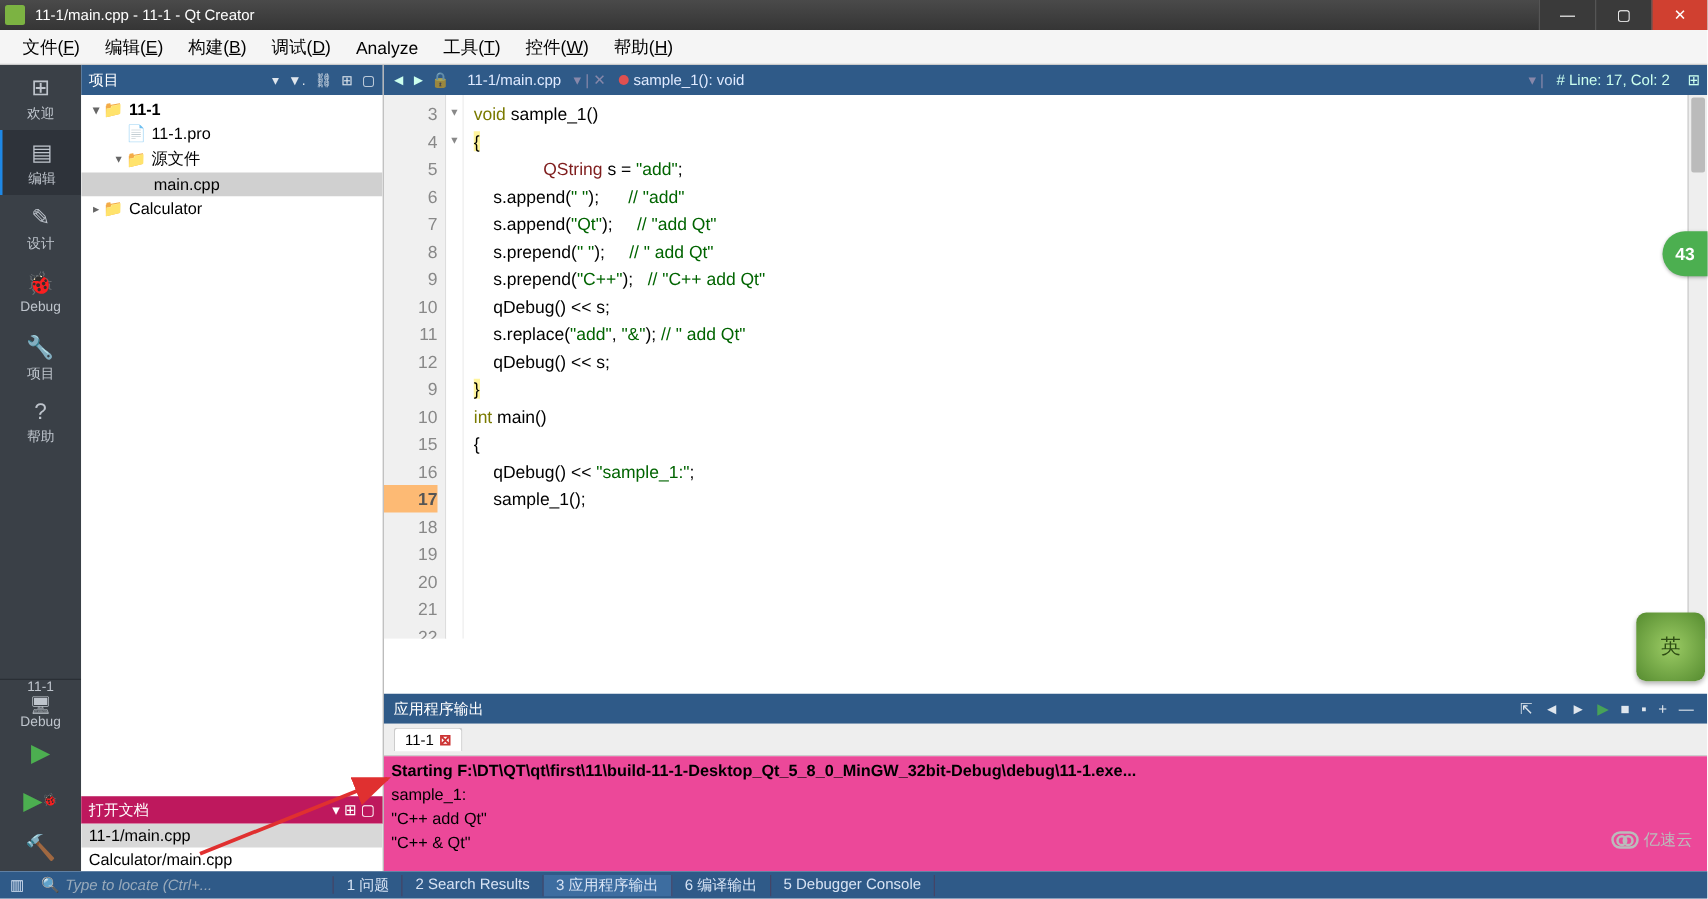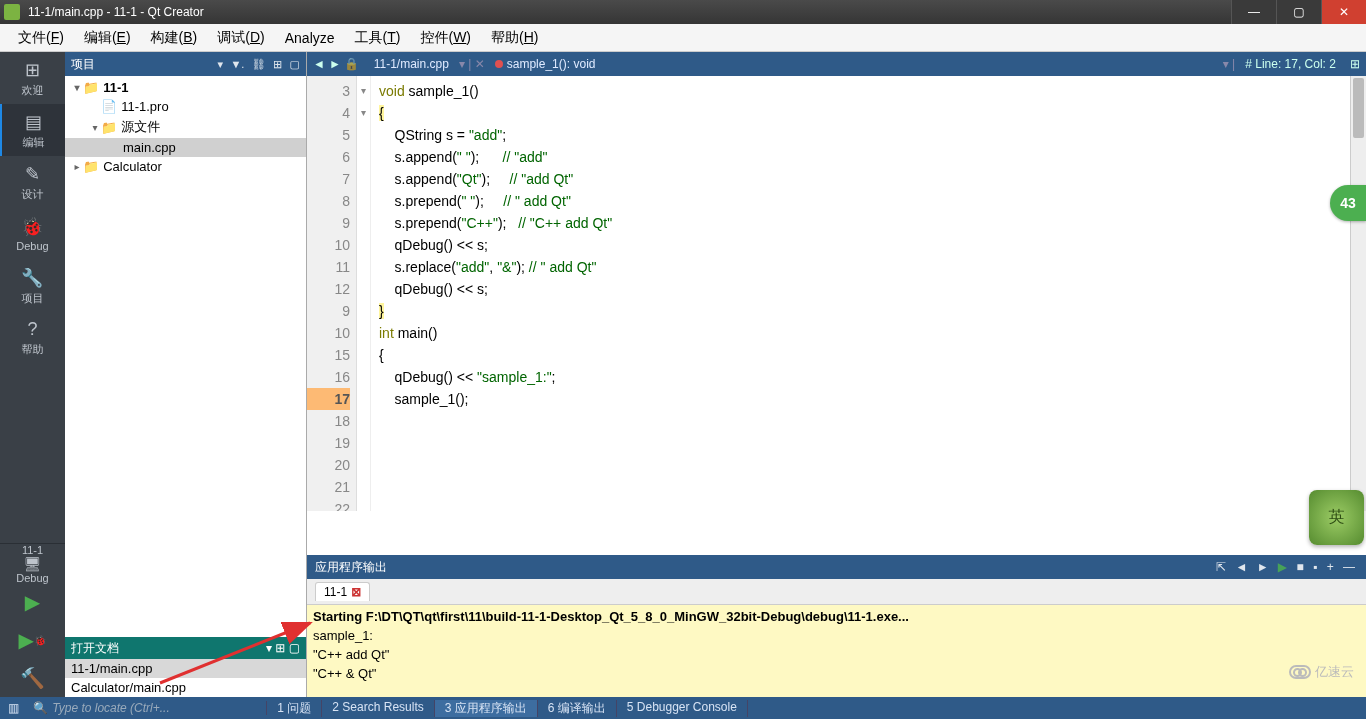--- a/index.html
+++ b/index.html
@@ -55,7 +55,7 @@
 .gutter .cl { background:#fdba74; color:#555; font-weight:bold;}
 .fold { width:14px; background:#fff; padding-top:4px; font:10px/22px monospace; color:#888; text-align:center; border-right:1px solid #eee;}
 .src { flex:1; padding:4px 8px; font:14px/22px 'Courier New', monospace; white-space:pre; overflow:hidden; }
-.kw { color:#7a7a00; } .ty { color:#000000; } .str { color:#006400; } .cm { color:#006400; } .hl { background:#fff59d; }
+.kw { color:#7a7a00; } .ty { color:#7f1d1d;margin-left:40px; } .str { color:#006400; } .cm { color:#006400; } .hl { background:#fff59d; }
 .codescroll { width:16px; background:#eee; border-left:1px solid #ccc; position:relative;}
 .codescroll .thumb{ position:absolute; left:2px; right:2px; top:2px; height:60px; background:#bbb; border-radius:2px;}
 .outhdr { height: 24px; background: #2f5a88; color: #fff; display: flex; align-items: center; padding: 0 8px; font-size: 12px; margin-top: 44px; }

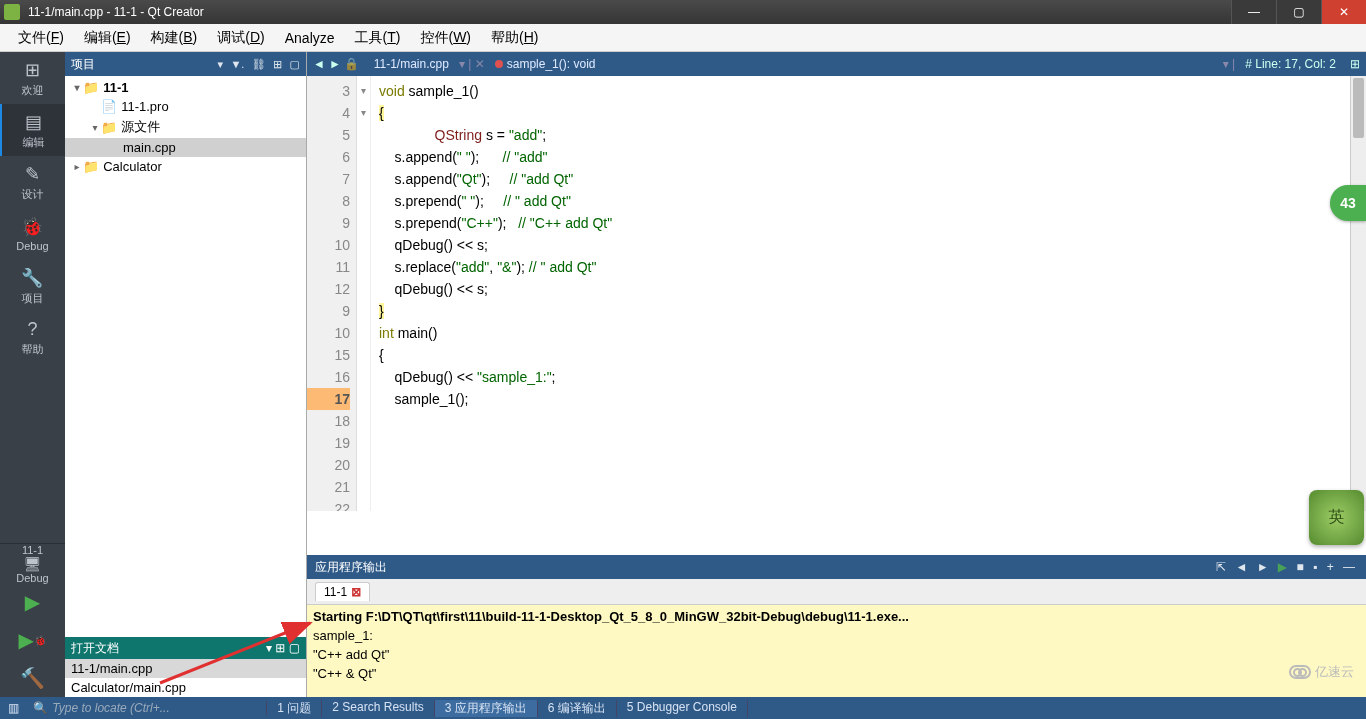--- a/index.html
+++ b/index.html
@@ -65,7 +65,7 @@
 .tabrow { height: 26px; background:#eee; border-bottom:1px solid #ccc; display:flex; align-items:center; padding:0 8px; font-size:12px; }
 .tabrow .tab { padding:2px 8px; background:#fff; border:1px solid #ccc; border-bottom:none; border-radius:3px 3px 0 0; display:flex; align-items:center; gap:4px;}
 .tabrow .tab .x { color:#c33; font-weight:bold; }
-.output { height:92px; background:#fef9c3; font:13px/19px 'Courier New', monospace; padding:2px 6px; overflow:hidden; color:#000; }
+.output { height:92px; background:#ec4899; font:13px/19px 'Courier New', monospace; padding:2px 6px; overflow:hidden; color:#000; }
 .output .b { font-weight:bold; color:#000; }
 .statusbar { height:22px; background:#2f5a88; color:#d7e3f4; display:flex; align-items:center; font-size:12px; }
 .statusbar .srch { flex:0 0 240px; display:flex; align-items:center; padding:0 6px; gap:4px; border-right:1px solid #446; }

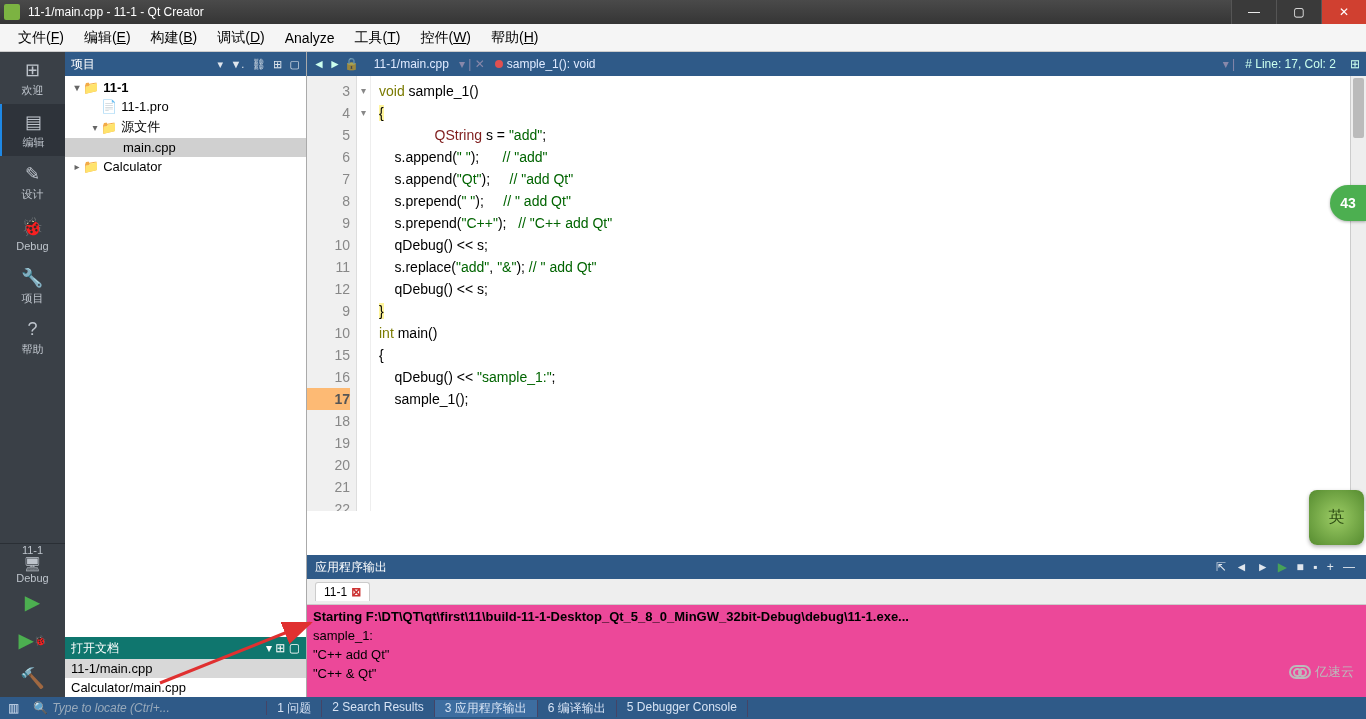--- a/index.html
+++ b/index.html
@@ -35,7 +35,7 @@
 .treeitem .fld { color:#c9a227; margin-right:4px; }
 .treeitem.sel { background:#d0d0d0; }
 .treeitem.bold { font-weight:bold; }
-.openhdr { height: 22px; background: #0f766e; color: #fff; display: flex; align-items: center; padding: 0 6px; font-size: 12px; }
+.openhdr { height: 22px; background: #be185d; color: #fff; display: flex; align-items: center; padding: 0 6px; font-size: 12px; }
 .openhdr .t { flex:1; }
 .openlist { flex:0 0 auto; max-height:60px; background:#fff; font-size:13px; overflow:auto; }
 .openlist .it { padding:2px 6px; cursor:pointer; }

